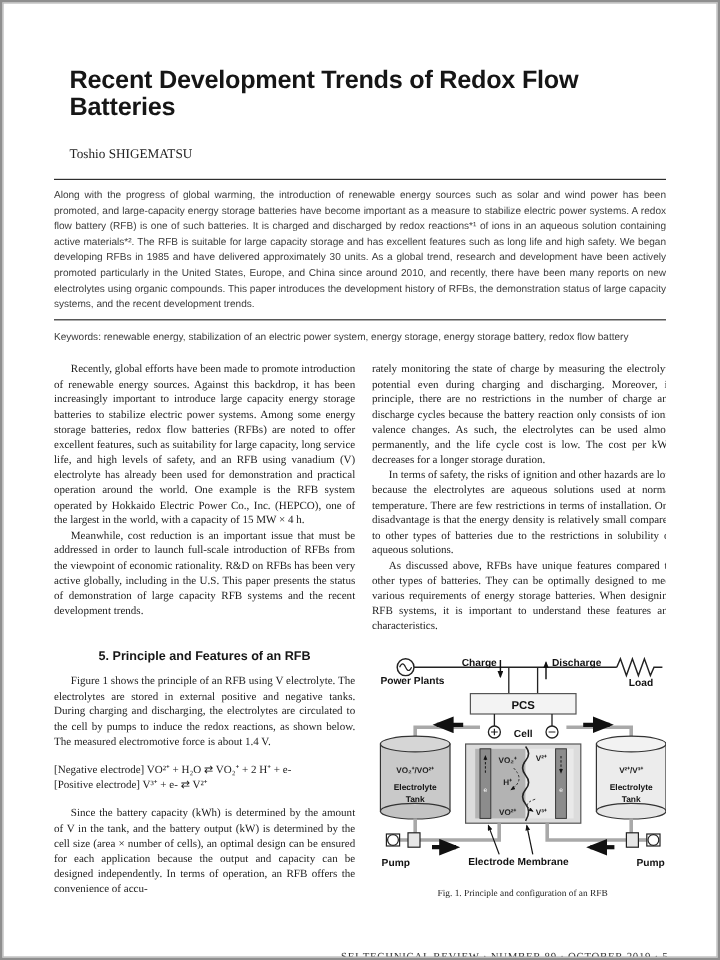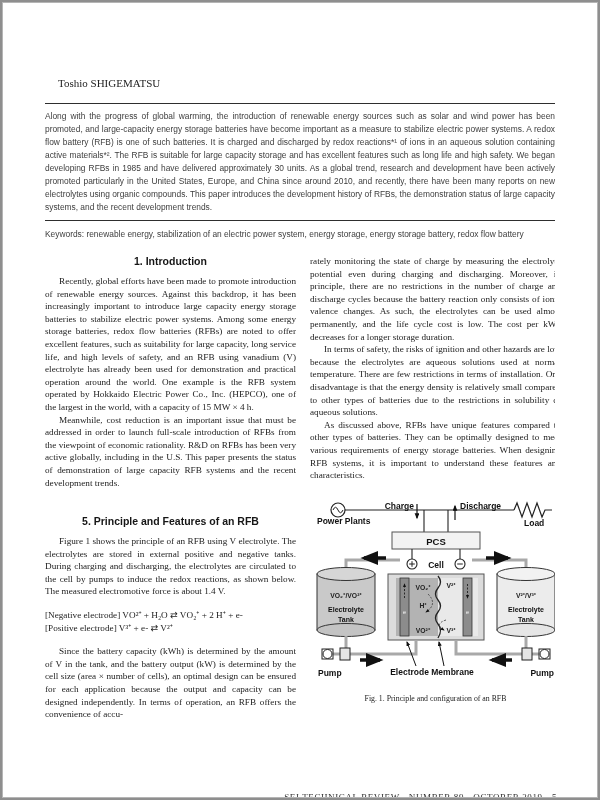--- a/index.html
+++ b/index.html
@@ -76,6 +76,7 @@
 
 
   <div class="header">
+    <h1 class="title">Recent Development Trends of Redox Flow Batteries</h1>
     <div class="author">Toshio SHIGEMATSU</div>
   </div>
 

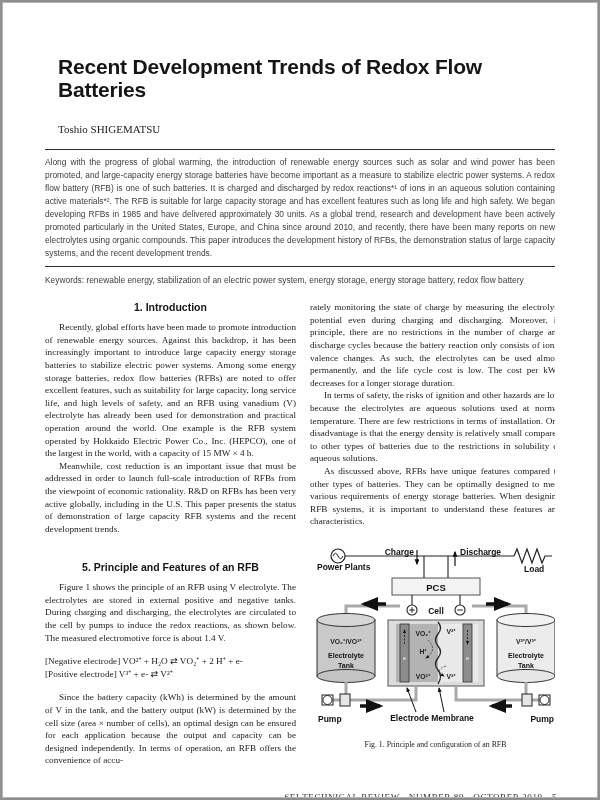--- a/index.html
+++ b/index.html
@@ -91,7 +91,6 @@
   <div class="columns">
 
     <div class="col">
-      <div class="sec-heading">1. Introduction</div>
       <p>Recently, global efforts have been made to promote introduction of renewable energy sources. Against this backdrop, it has been increasingly important to introduce large capacity energy storage batteries to stabilize electric power systems. Among some energy storage batteries, redox flow batteries (RFBs) are noted to offer excellent features, such as suitability for large capacity, long service life, and high levels of safety, and an RFB using vanadium (V) electrolyte has already been used for demonstration and practical operation around the world. One example is the RFB system operated by Hokkaido Electric Power Co., Inc. (HEPCO), one of the largest in the world, with a capacity of 15 MW × 4 h.</p>
       <p>Meanwhile, cost reduction is an important issue that must be addressed in order to launch full-scale introduction of RFBs from the viewpoint of economic rationality. R&amp;D on RFBs has been very active globally, including in the U.S. This paper presents the status of demonstration of large capacity RFB systems and the recent development trends.</p>
       <div class="sec-heading second">5. Principle and Features of an RFB</div>

